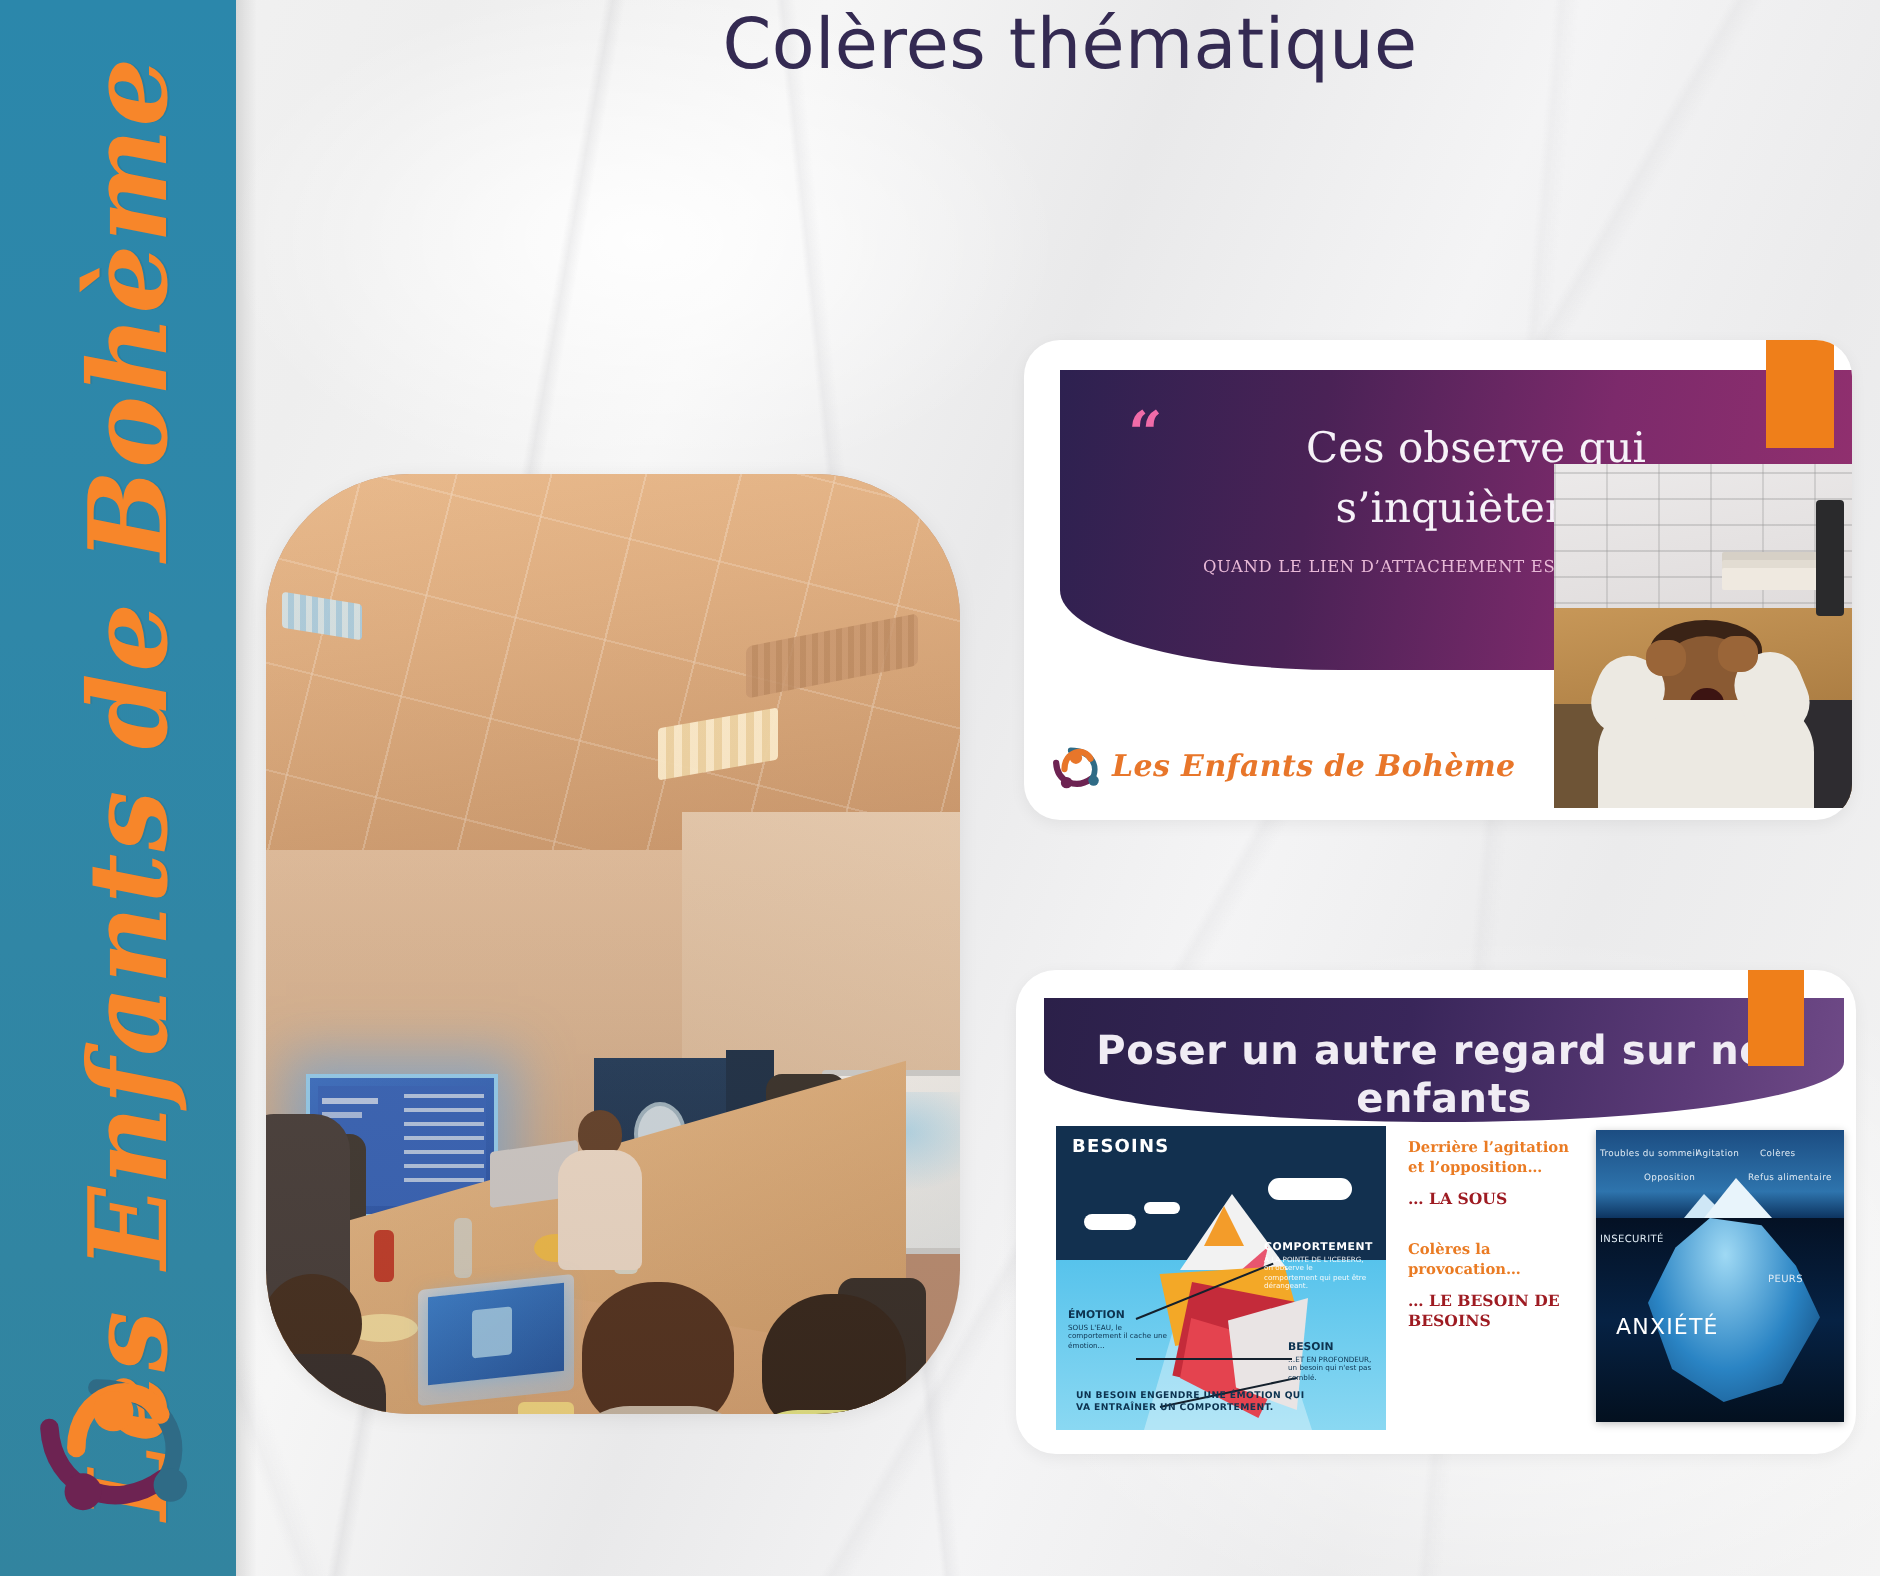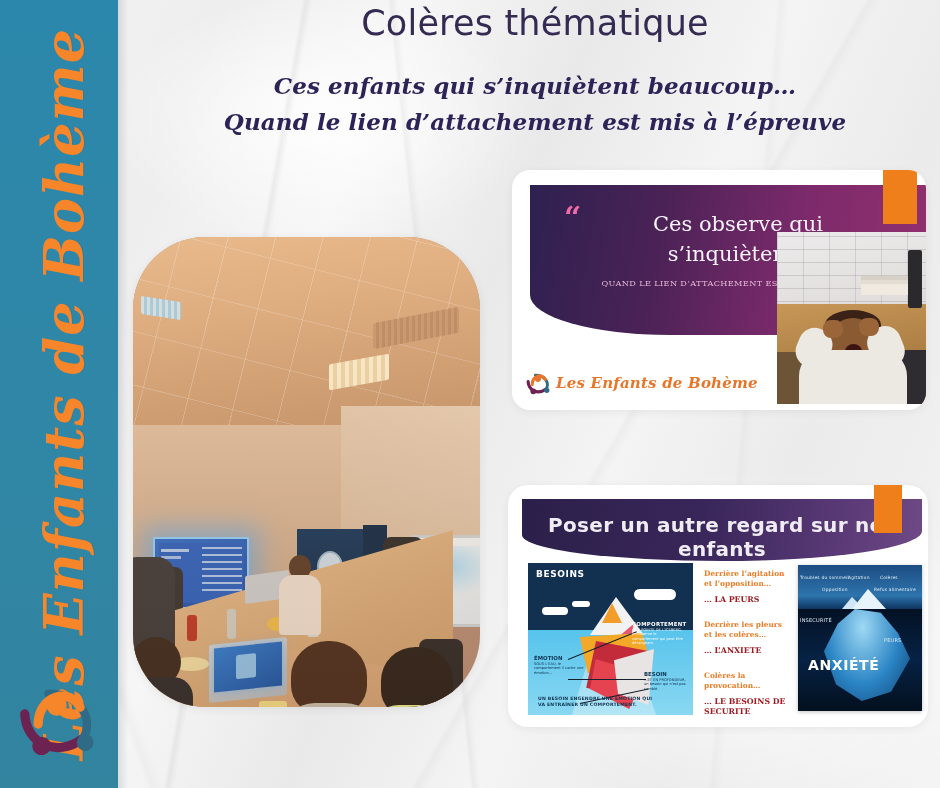--- a/index.html
+++ b/index.html
@@ -338,10 +338,6 @@
 
   <div class="header">
     <div class="title-main">Colères thématique</div>
-    <div class="subtitle-wrap">
-      <div class="subtitle-line">Ces enfants qui s’inquiètent beaucoup…</div>
-      <div class="subtitle-line">Quand le lien d’attachement est mis à l’épreuve</div>
-    </div>
   </div>
 
   <div class="photo-blob">

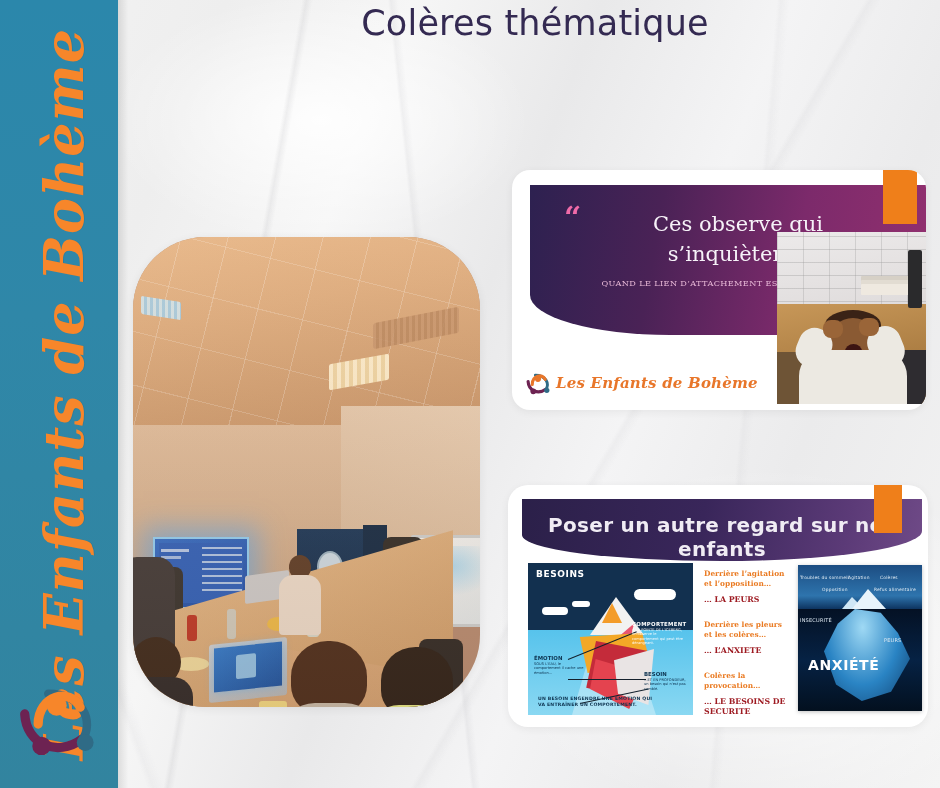--- a/index.html
+++ b/index.html
@@ -495,7 +495,7 @@
     <div class="s2-list">
       <div class="li-block">
         <div class="li-q">Derrière l’agitation et l’opposition…</div>
-        <div class="li-a">… LA PEURS</div>
+        <div class="li-a">… LA SOUS</div>
       </div>
       <div class="li-block">
         <div class="li-q">Derrière les pleurs et les colères…</div>

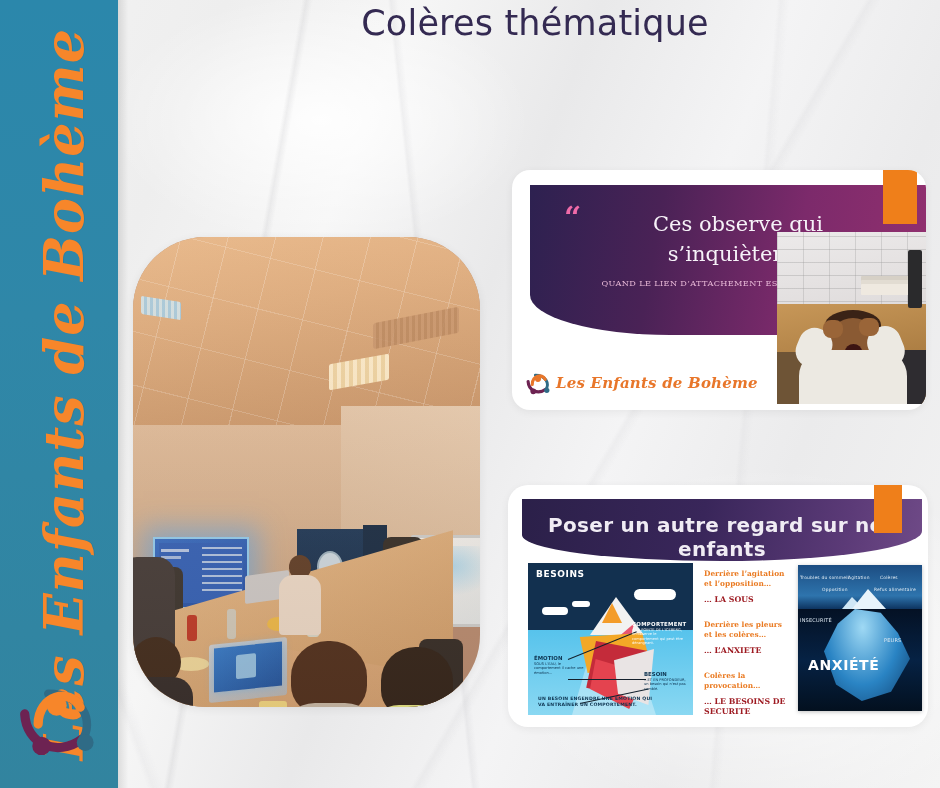--- a/index.html
+++ b/index.html
@@ -498,10 +498,6 @@
         <div class="li-a">… LA SOUS</div>
       </div>
       <div class="li-block">
-        <div class="li-q">Derrière les pleurs et les colères…</div>
-        <div class="li-a">… L’ANXIETE</div>
-      </div>
-      <div class="li-block">
         <div class="li-q">Colères la provocation…</div>
         <div class="li-a">… LE BESOINS DE SECURITE</div>
       </div>

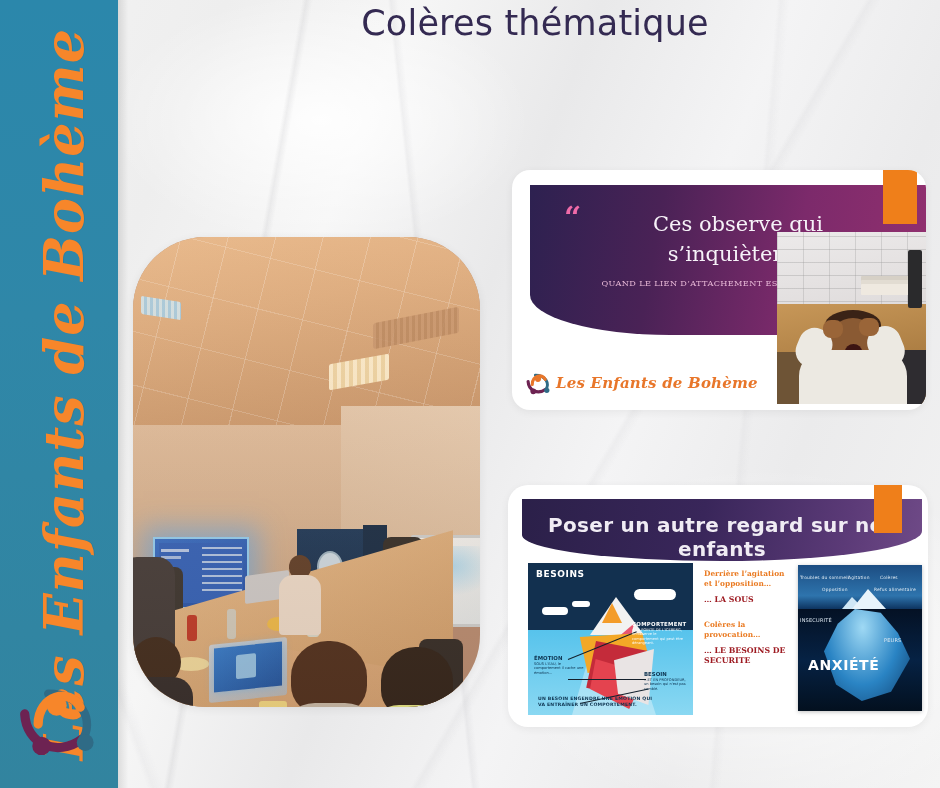--- a/index.html
+++ b/index.html
@@ -499,7 +499,7 @@
       </div>
       <div class="li-block">
         <div class="li-q">Colères la provocation…</div>
-        <div class="li-a">… LE BESOINS DE SECURITE</div>
+        <div class="li-a">… LE BESOIN DE BESOINS</div>
       </div>
     </div>
 

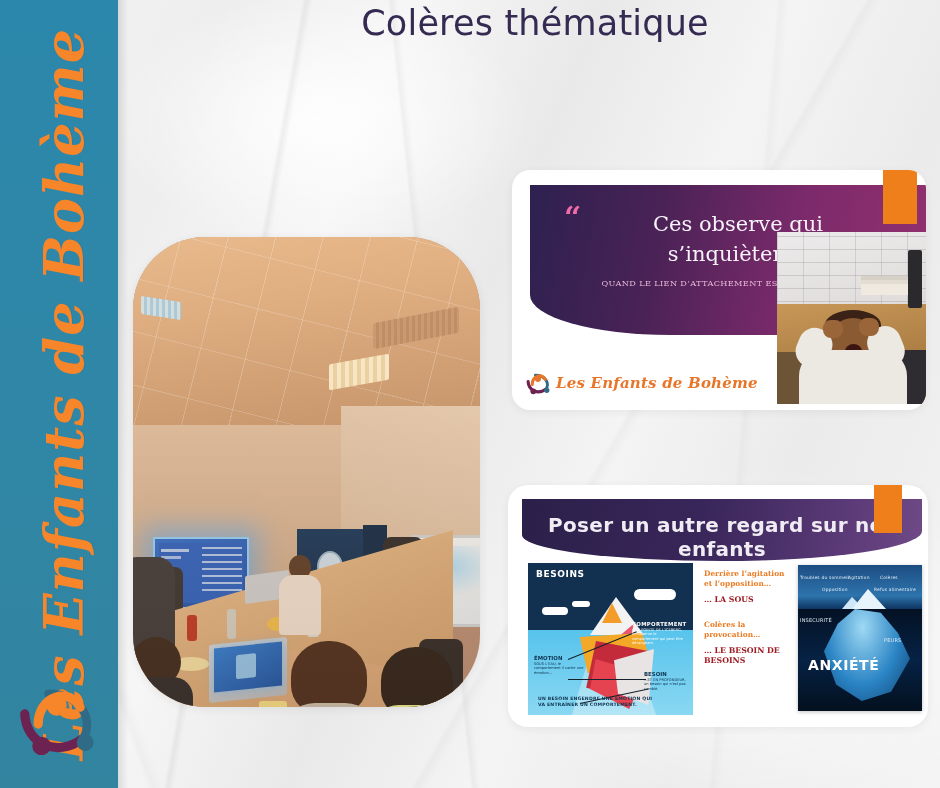--- a/index.html
+++ b/index.html
@@ -313,7 +313,7 @@
       background:radial-gradient(ellipse at 45% 20%, #9fd9f4, #2a84c4 55%, #11406e 100%);
       clip-path:polygon(36% 0,66% 4%,86% 26%,100% 54%,78% 90%,44% 100%,14% 82%,0 46%,16% 16%);}
   .i2-lbl{position:absolute;color:#dfeaf3;font-family:"DejaVu Sans",sans-serif;font-size:4.4px;letter-spacing:.2px;}
-  .i2-big{position:absolute;left:10px;top:92px;color:#fff;font-family:"DejaVu Sans",sans-serif;font-size:14px;letter-spacing:.6px;font-weight:bold;}
+  .i2-big{position:absolute;left:10px;top:92px;color:#fff;font-family:"DejaVu Sans",sans-serif;font-size:11px;letter-spacing:.6px;}
 </style>
 </head>
 <body>

